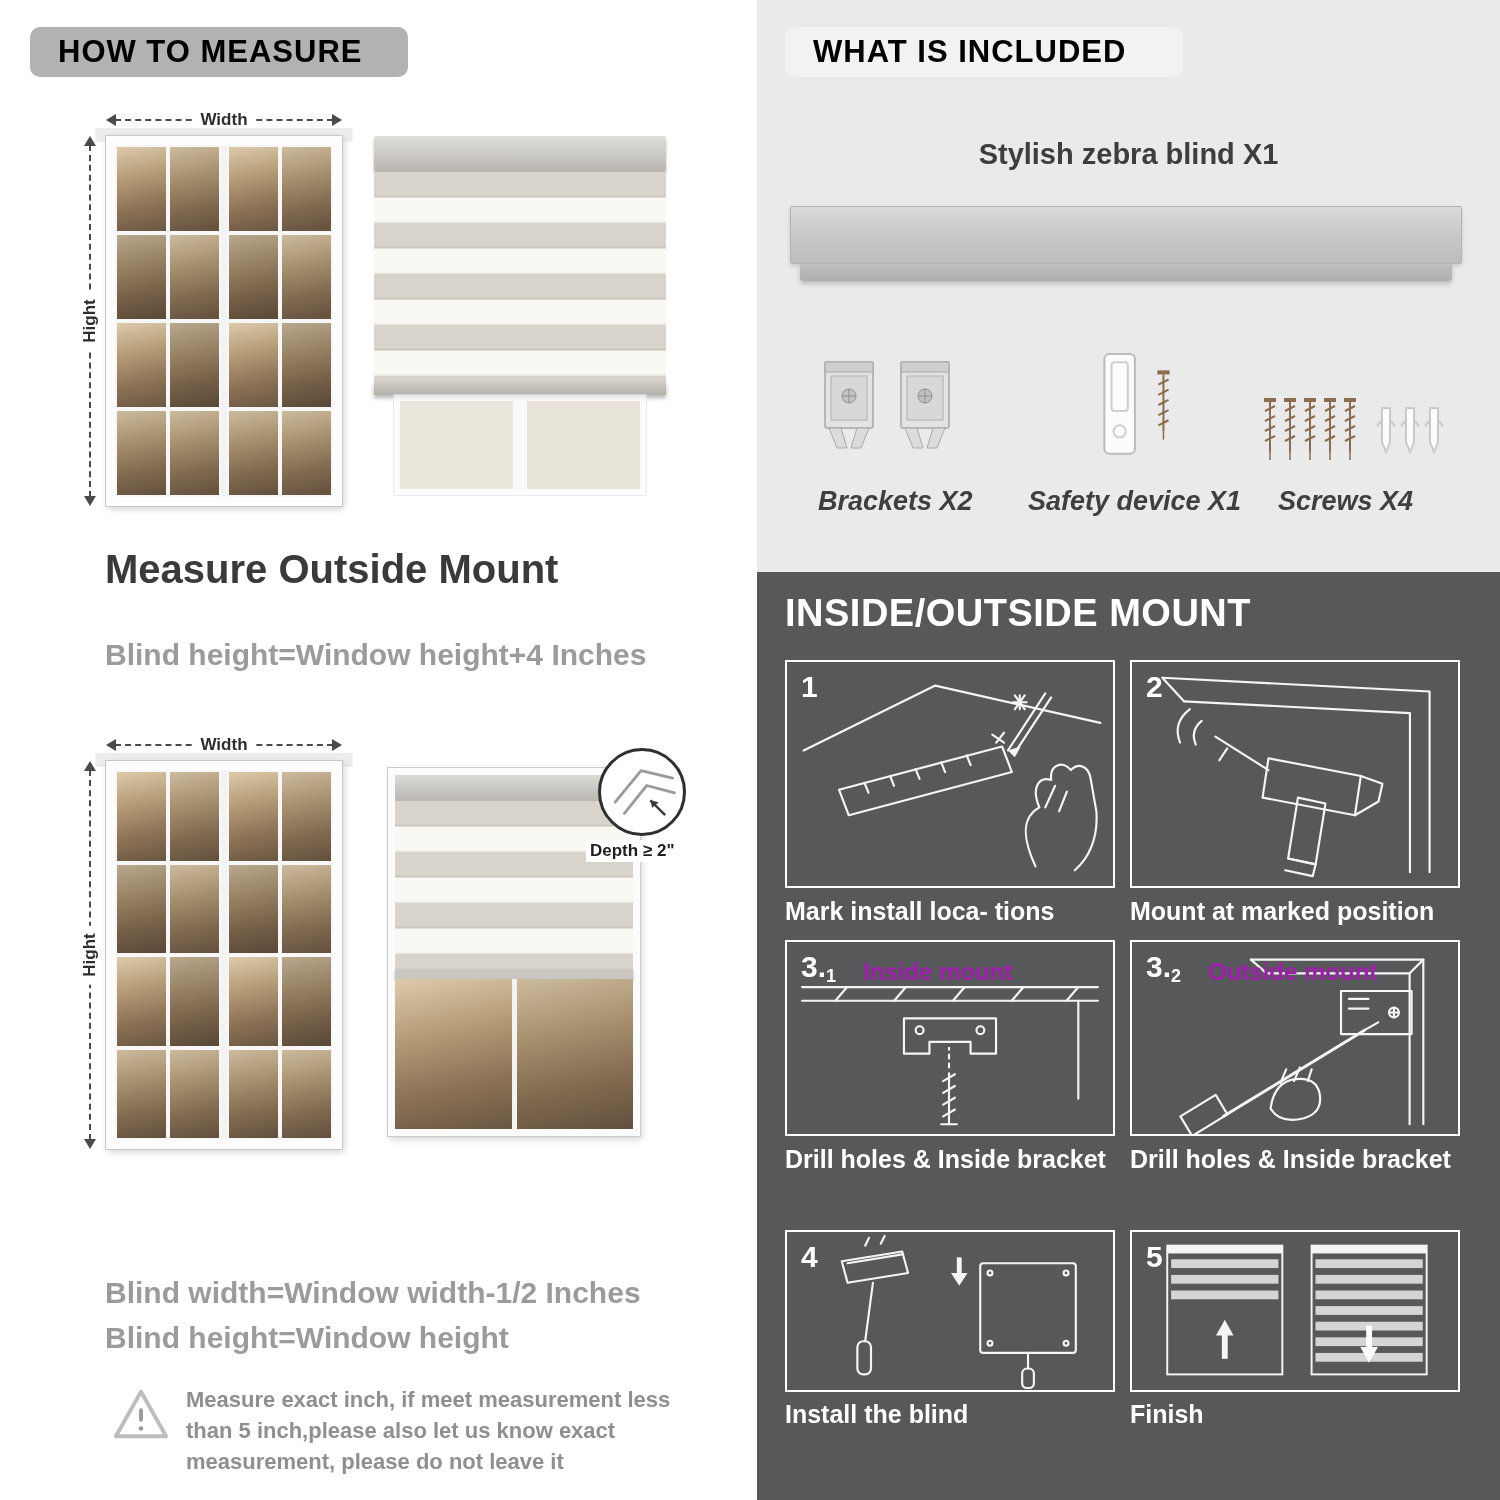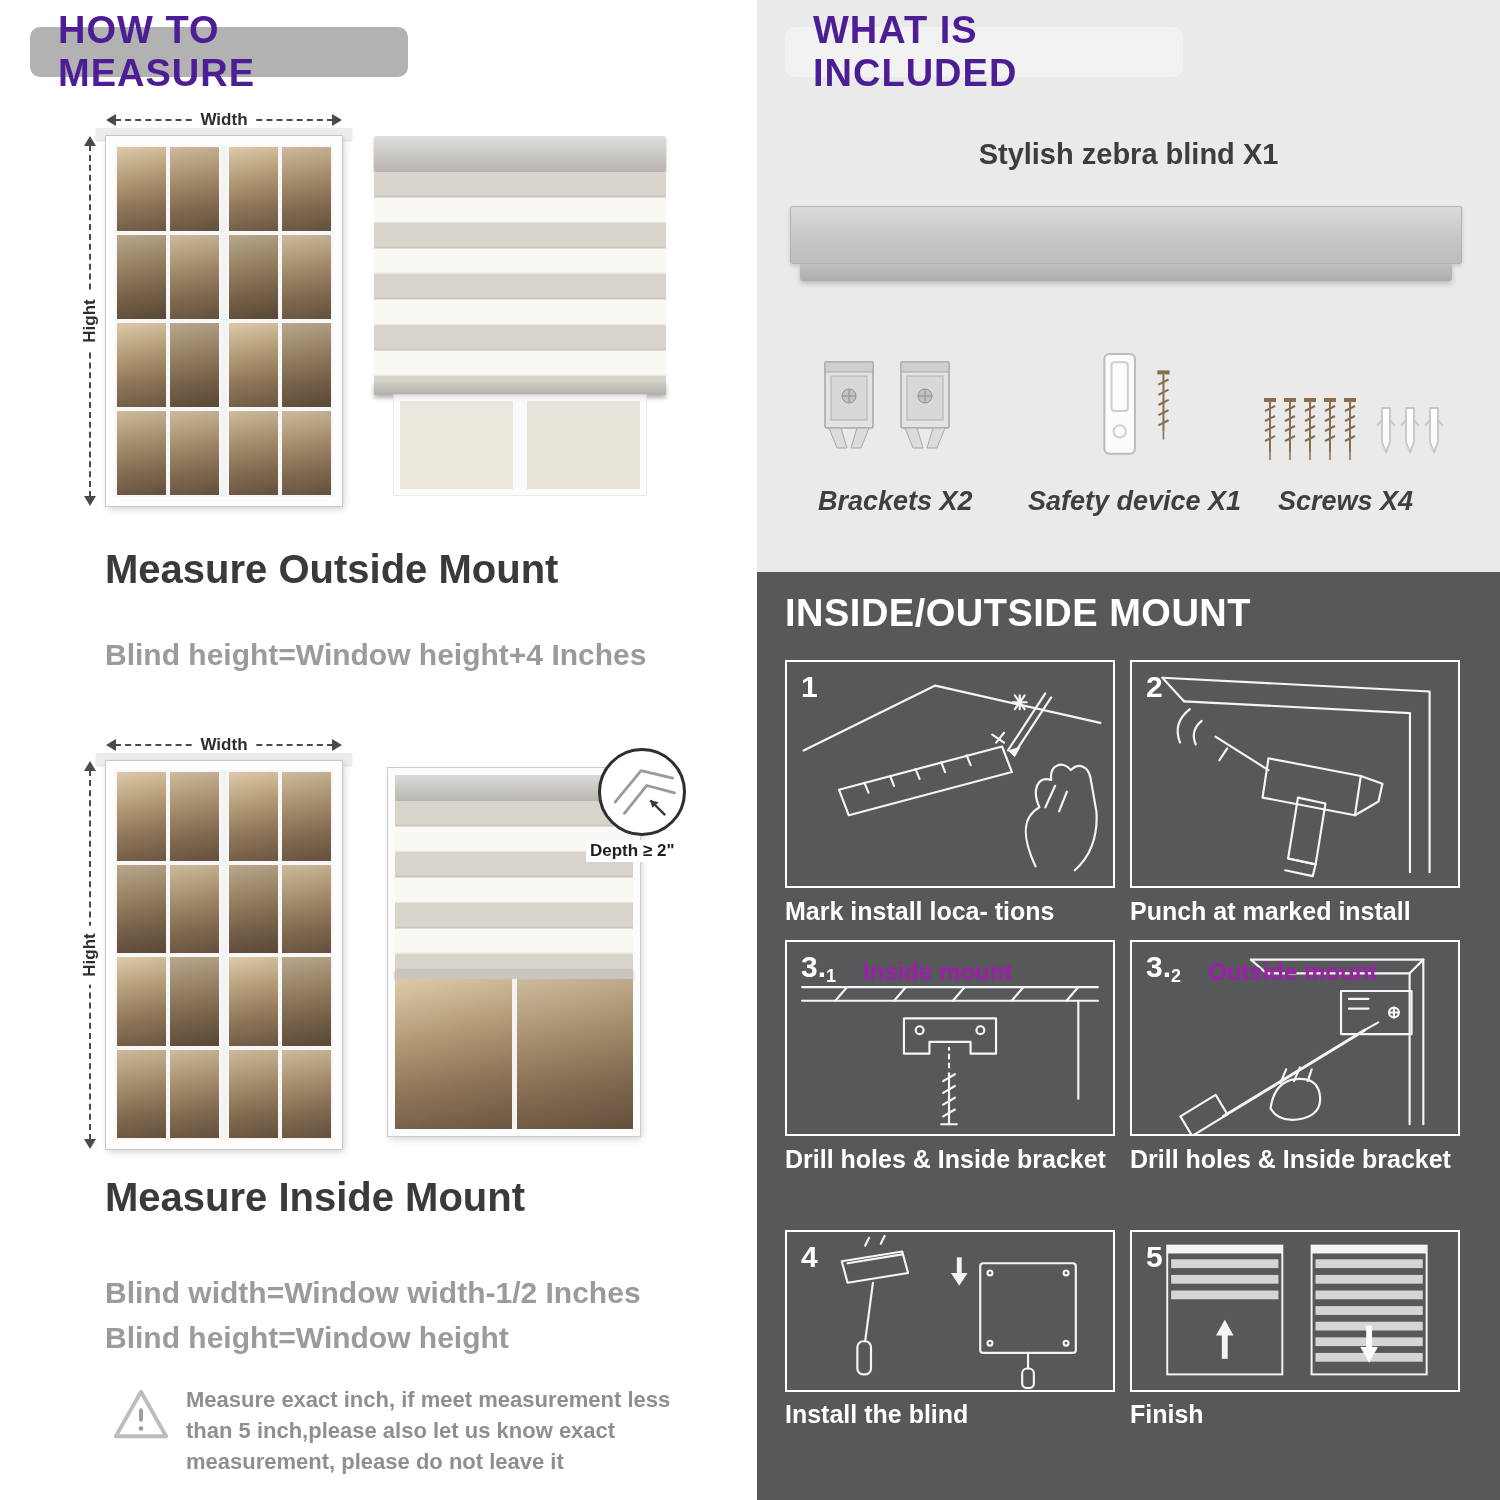--- a/index.html
+++ b/index.html
@@ -9,7 +9,7 @@
 
   
   .badge{position:absolute;height:50px;border-radius:10px;display:flex;align-items:center;
-         font-weight:700;font-size:38px;letter-spacing:1px;color:#4c1d95;padding-left:28px;box-sizing:border-box;}
+         font-weight:700;font-size:31px;letter-spacing:1px;color:#000000;padding-left:28px;box-sizing:border-box;}
   .badge-left{left:30px;top:27px;width:378px;background:#b2b2b2;}
   .badge-right{left:785px;top:27px;width:398px;background:#f2f2f2;}
   .title{position:absolute;font-size:40px;font-weight:700;color:#3a3a3a;}

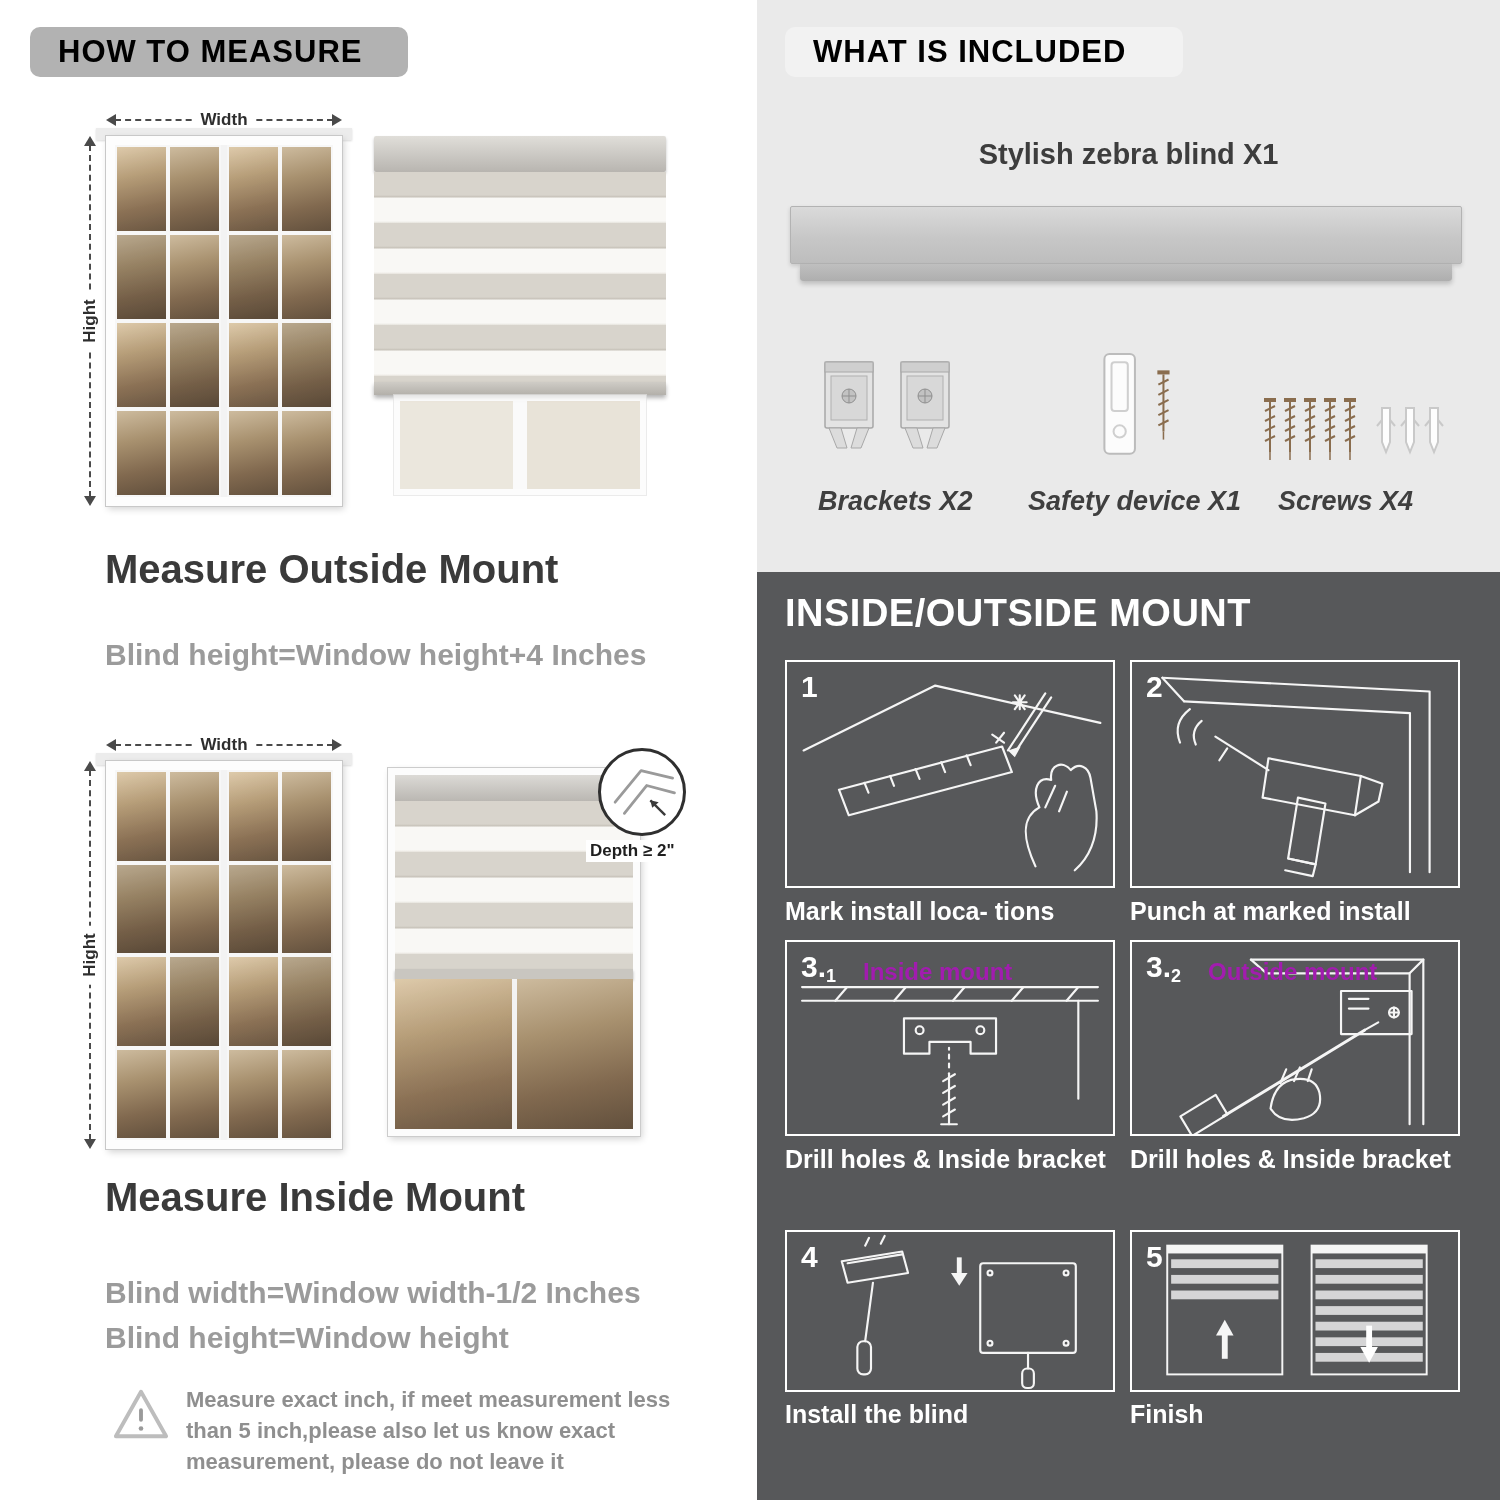--- a/index.html
+++ b/index.html
@@ -327,7 +327,7 @@
     </svg>
   </div>
   <div class="caption" style="left:785px;top:897px;">Mark install loca- tions</div>
-  <div class="caption" style="left:1130px;top:897px;">Punch at  marked install</div>
+  <div class="caption" style="left:1130px;top:897px;">Mount at  marked position</div>
 
   <div class="stepbox" style="left:785px;top:940px;width:330px;height:196px;">
     <span class="stepnum"><span>3.</span><span class="stepsub">1</span></span>

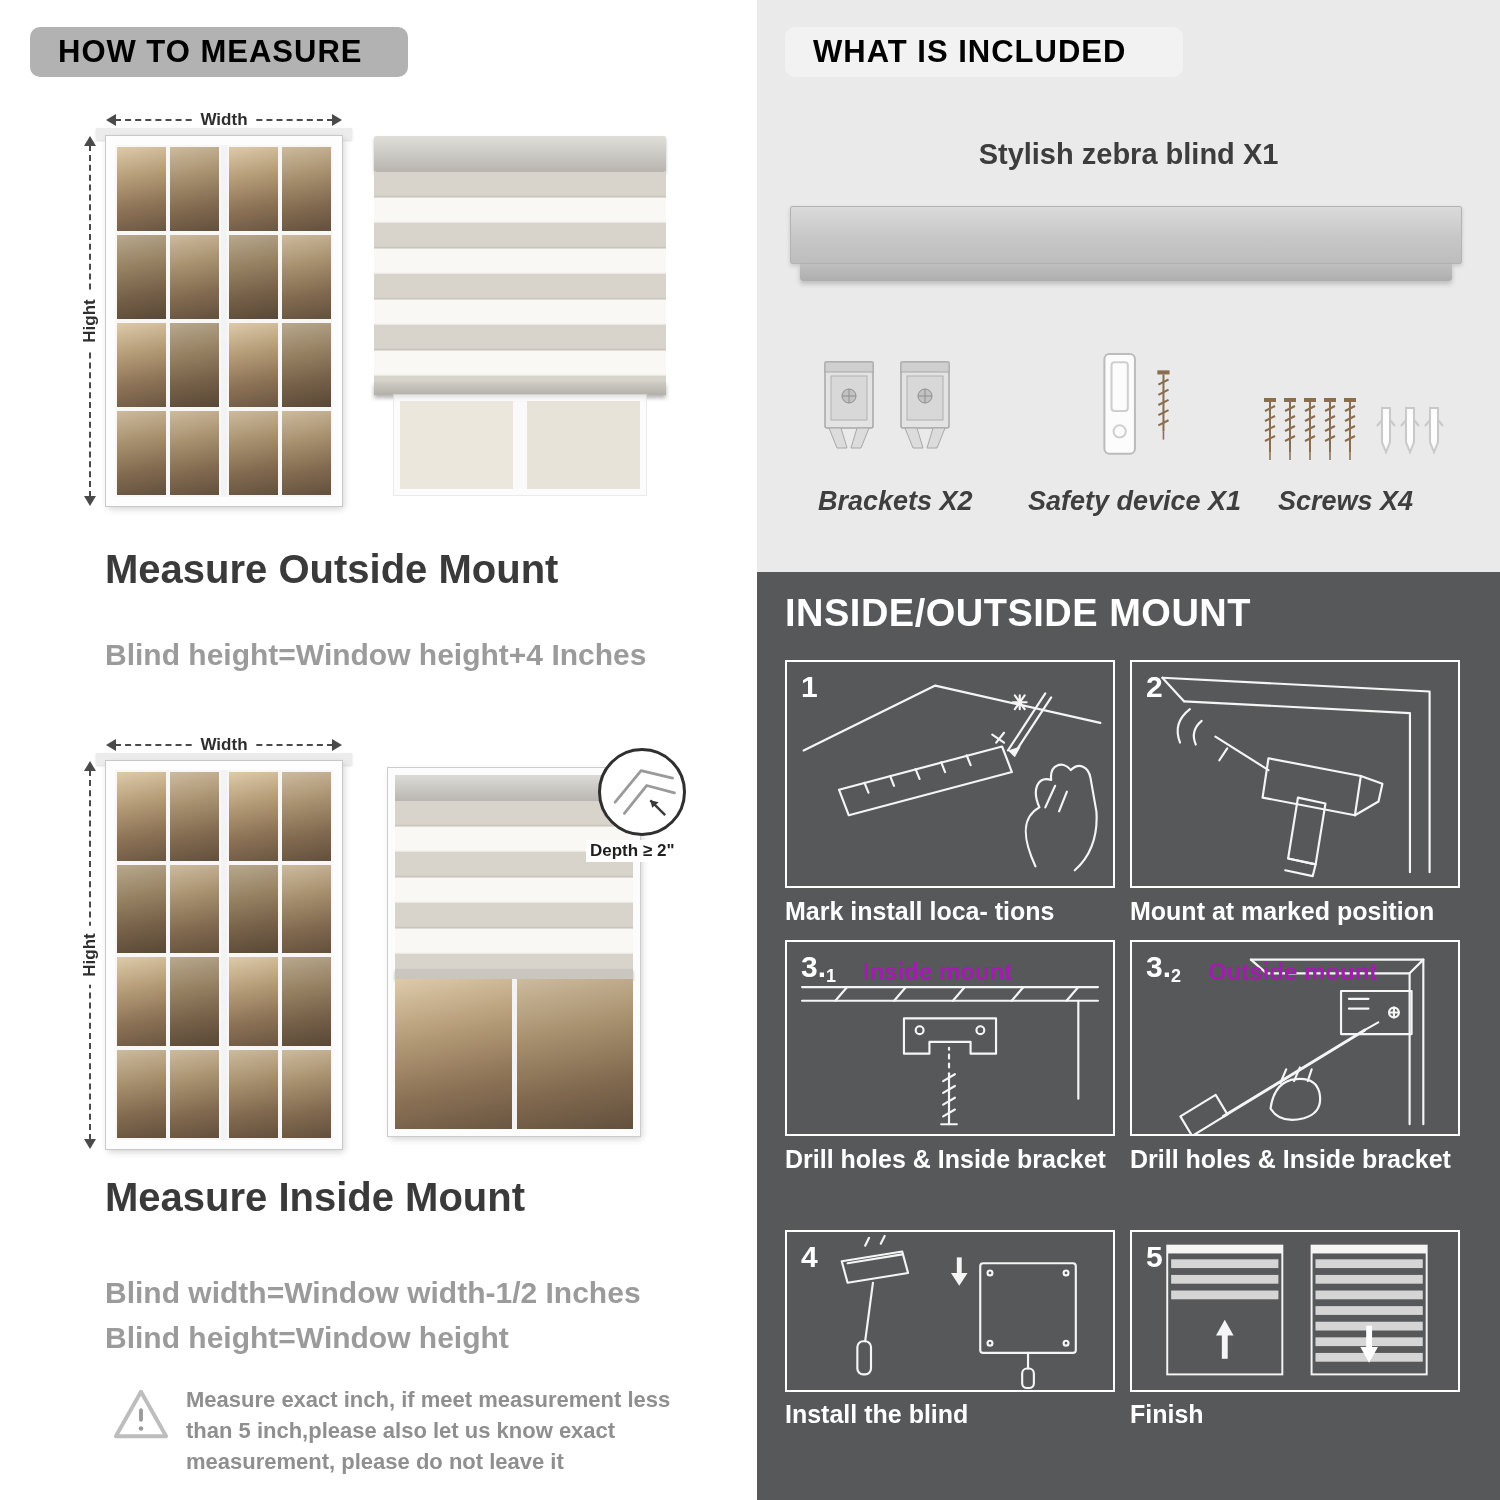--- a/index.html
+++ b/index.html
@@ -211,7 +211,6 @@
   </div>
   <div class="depthlabel" style="left:586px;top:840px;">Depth ≥ 2"</div>
 
-  <div class="title" style="left:105px;top:1175px;">Measure Inside Mount</div>
   <div class="grayline" style="left:105px;top:1276px;">Blind width=Window width-1/2 Inches</div>
   <div class="grayline" style="left:105px;top:1321px;">Blind height=Window height</div>
 

